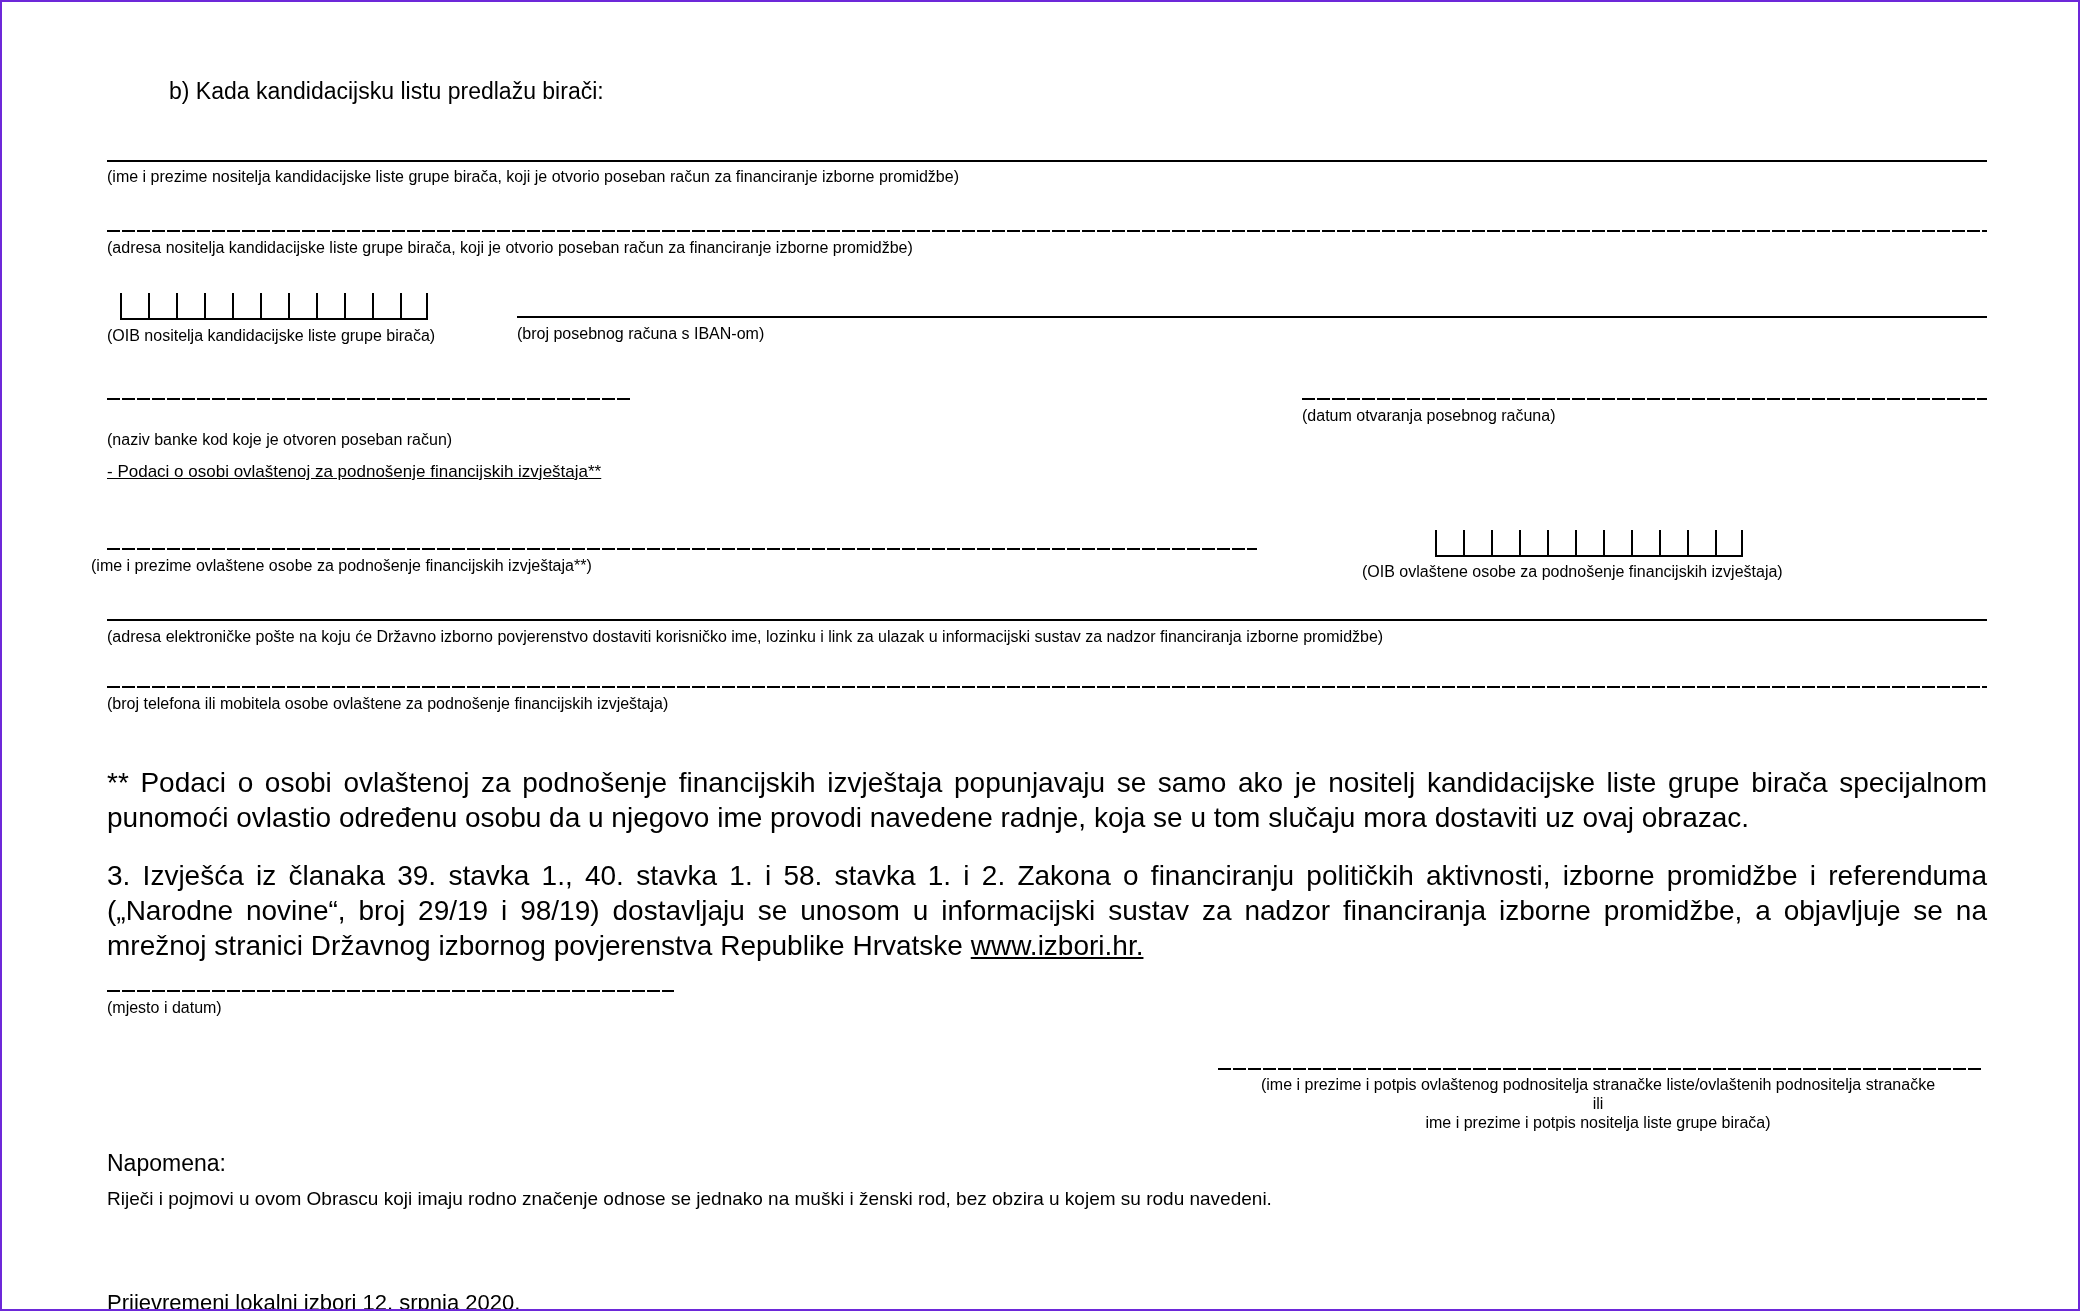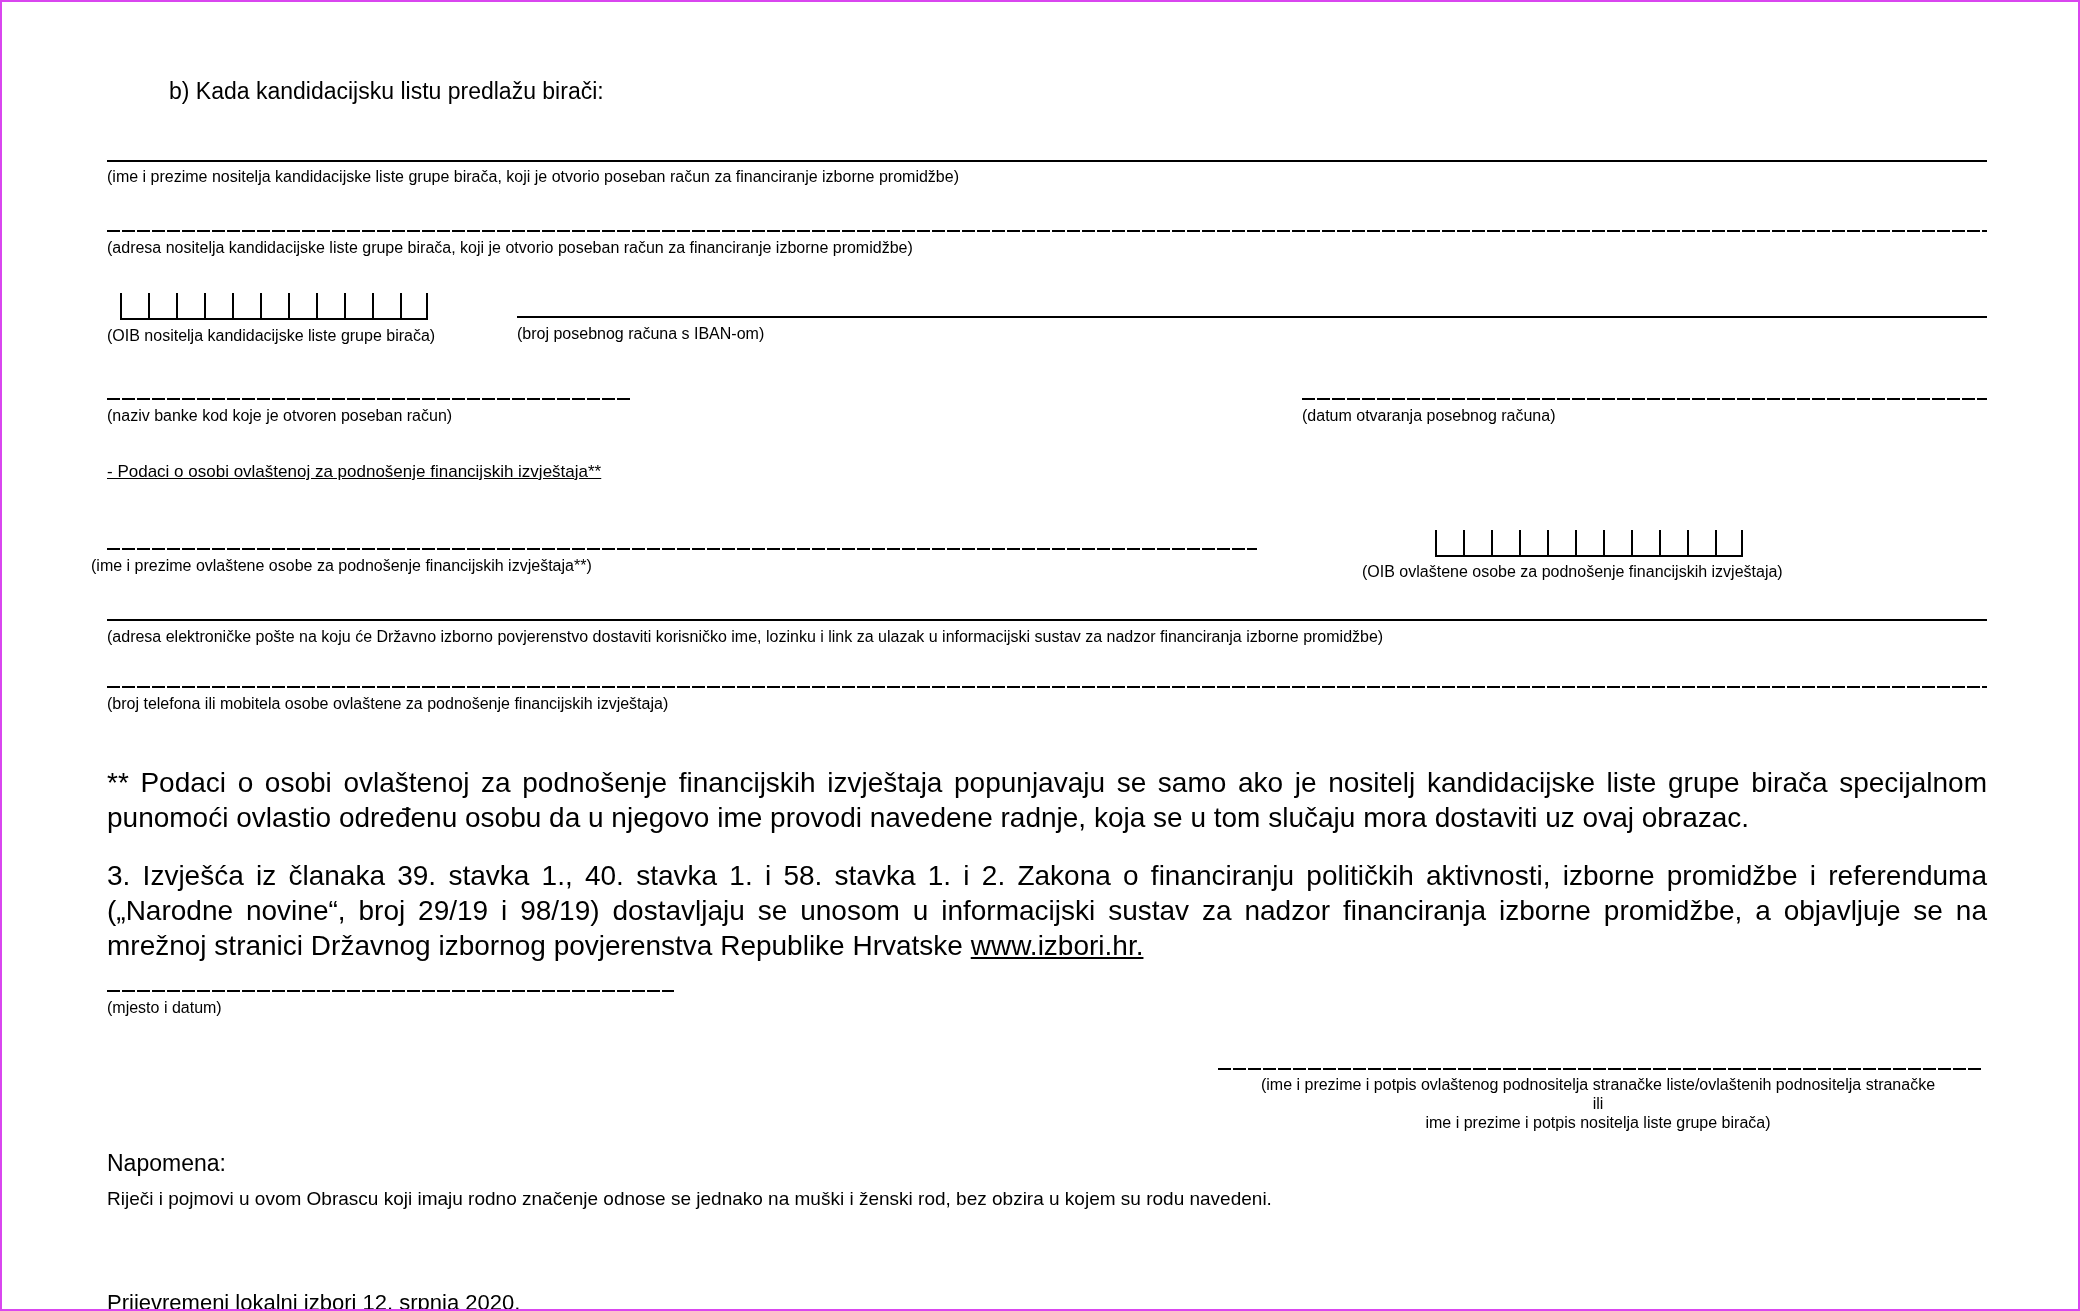--- a/index.html
+++ b/index.html
@@ -8,7 +8,7 @@
     position:relative;
     width:2080px; height:1311px;
     background:#ffffff;
-    border:2px solid #d946ef;
+    border:2px solid #6d28d9;
     font-family:"Liberation Sans", sans-serif;
     color:#000;
     overflow:hidden;

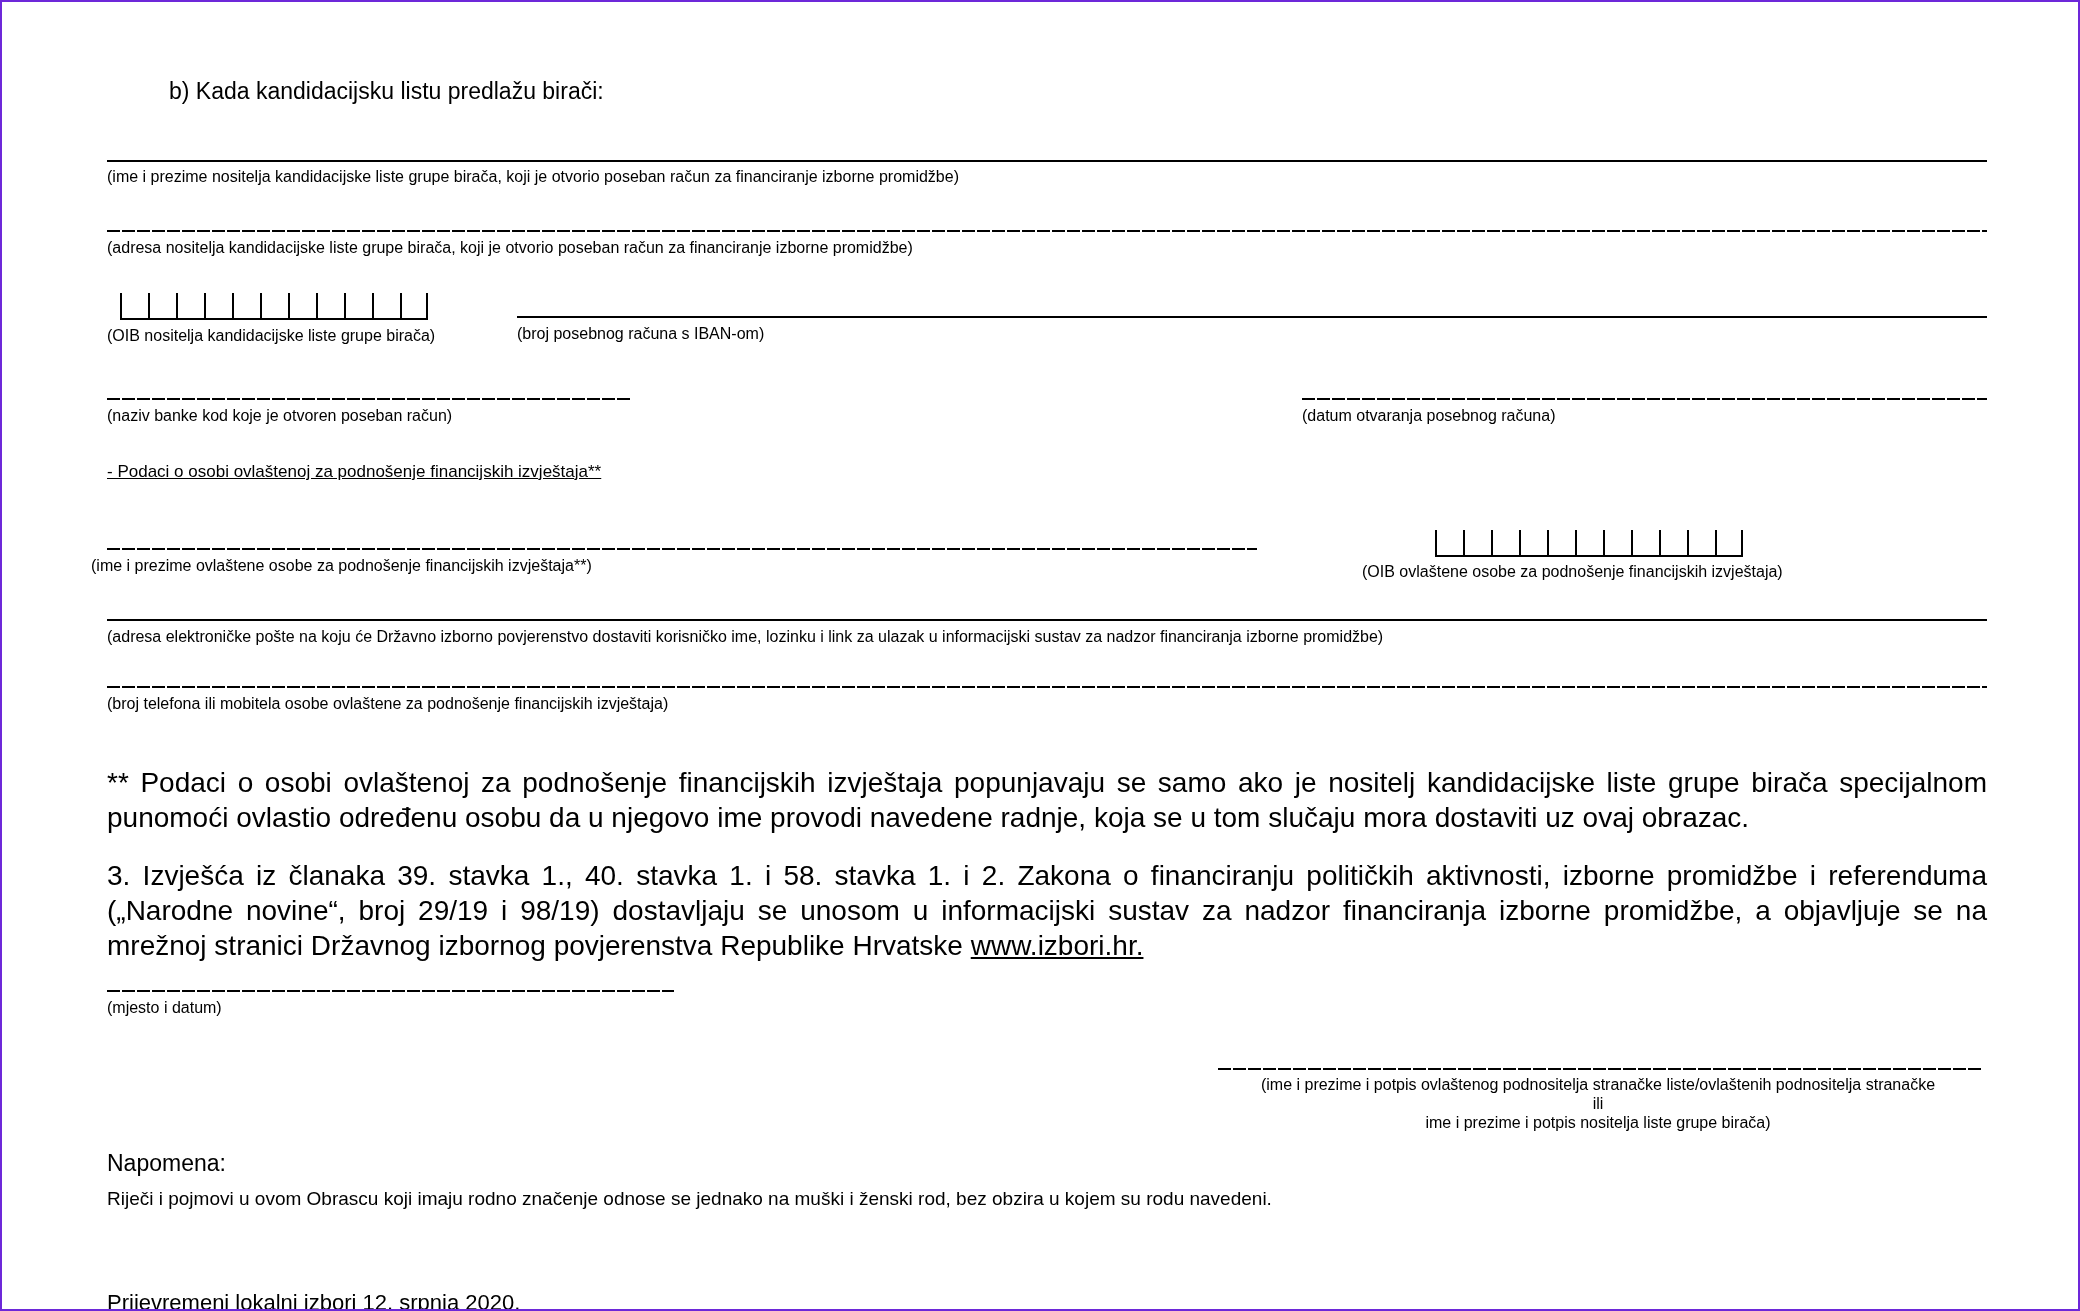--- a/index.html
+++ b/index.html
@@ -61,7 +61,7 @@
   <div class="cap" style="left:515px; top:322px; width:1470px;">(broj posebnog računa s IBAN-om)</div>
 
   <div class="fline dash" style="left:105px; top:396px; width:525px;"></div>
-  <div class="cap" style="left:105px; top:404px; width:525px;">(naziv banke kod koje je otvoren poseban račun)</div>
+  <div class="cap" style="left:105px; top:428px; width:525px;">(naziv banke kod koje je otvoren poseban račun)</div>
 
   <div class="fline dash" style="left:1300px; top:396px; width:685px;"></div>
   <div class="cap" style="left:1300px; top:404px; width:685px;">(datum otvaranja posebnog računa)</div>

